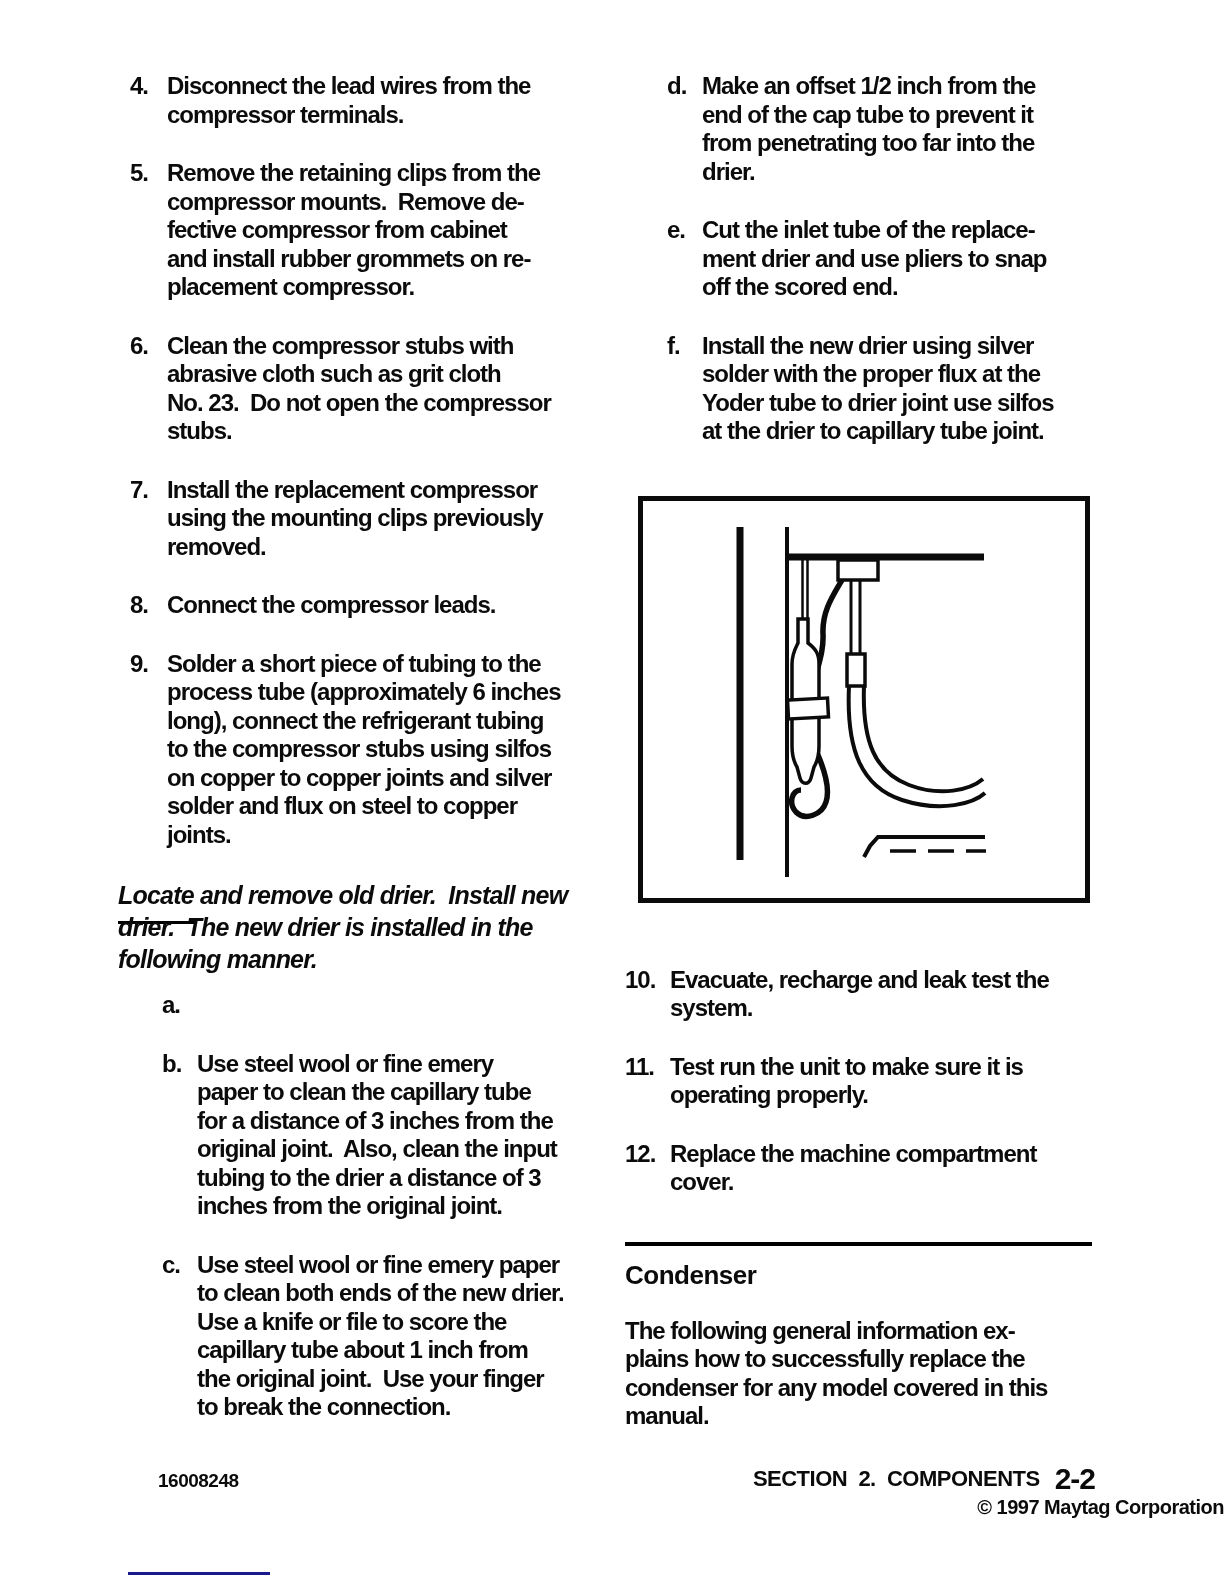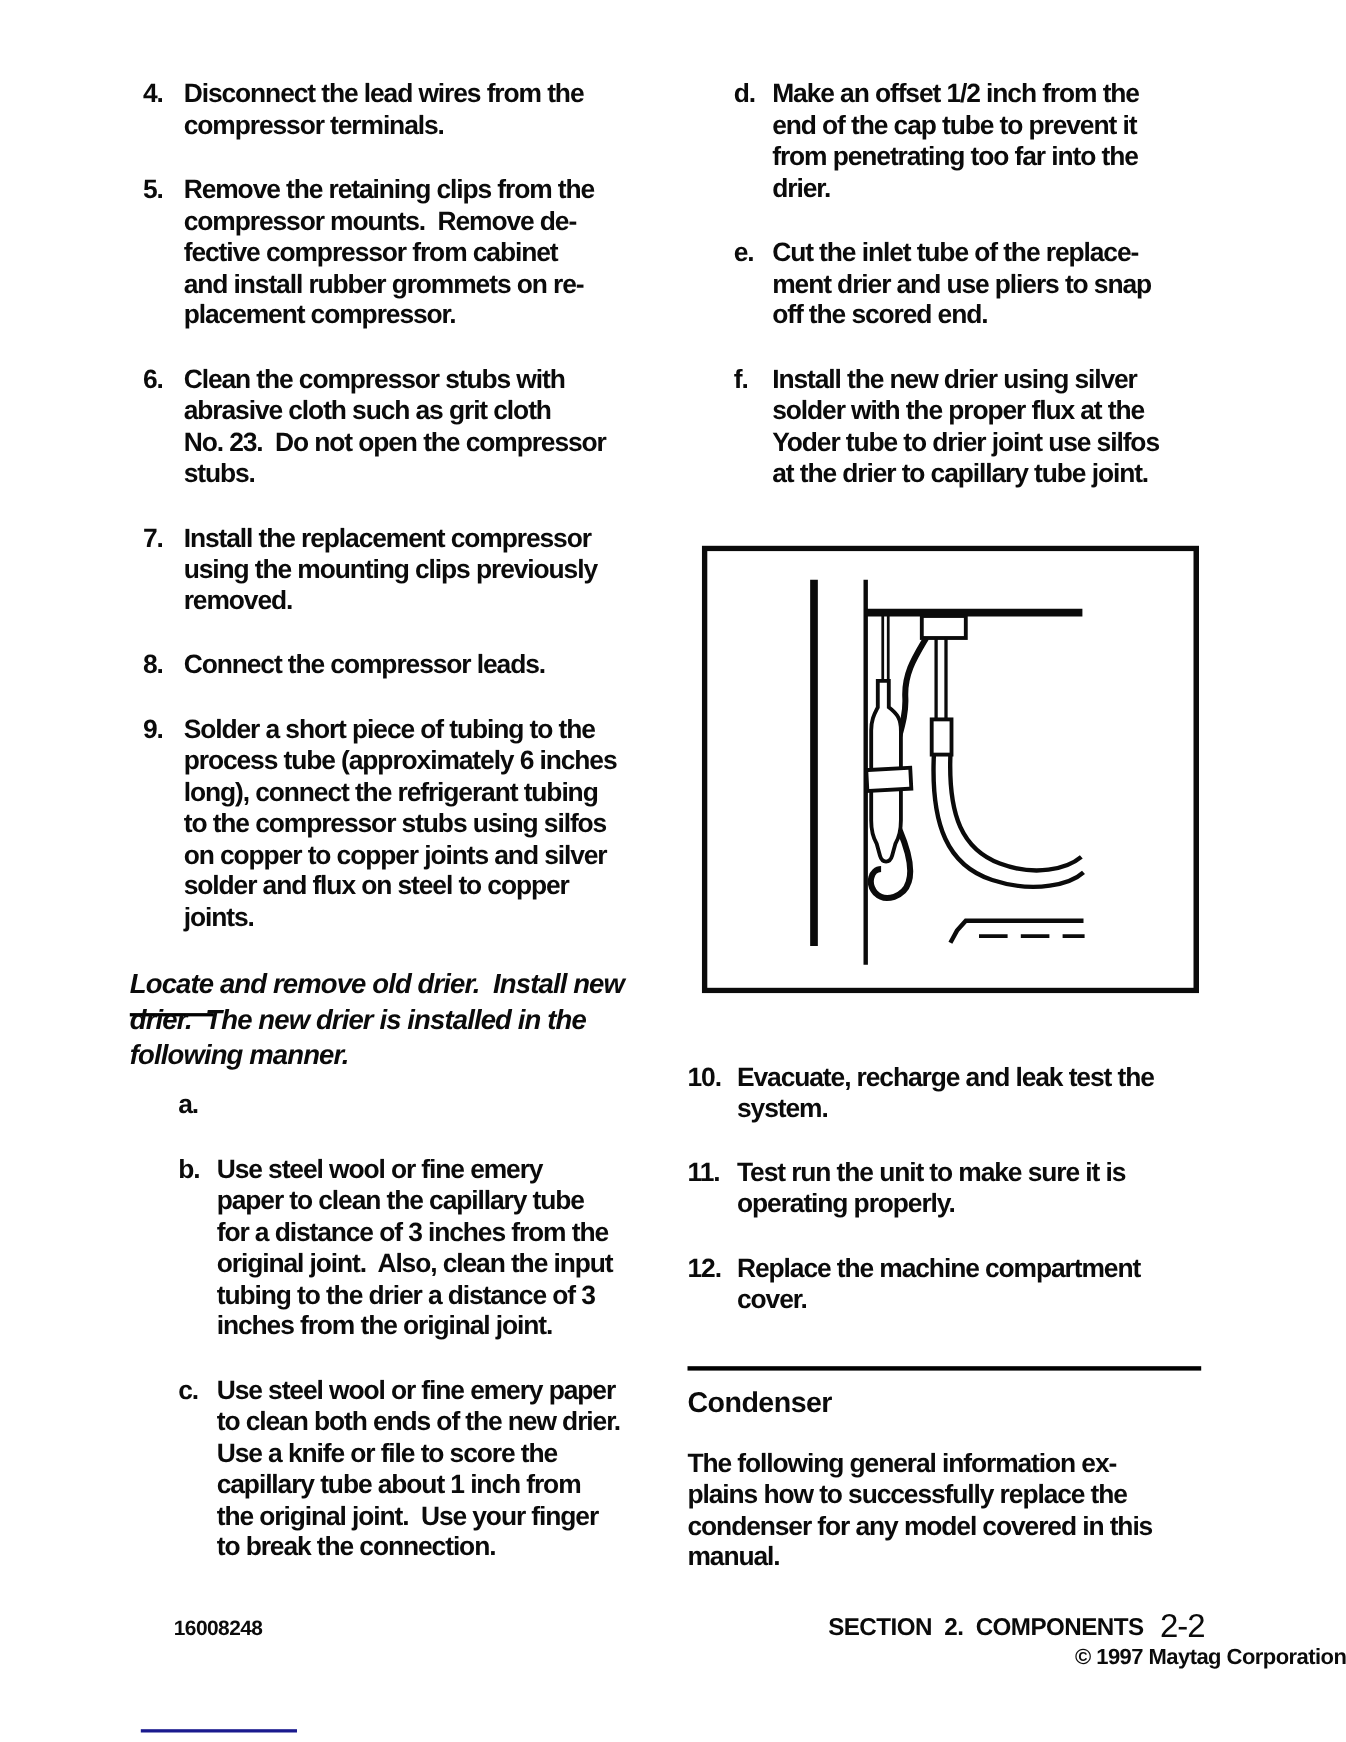--- a/index.html
+++ b/index.html
@@ -53,7 +53,7 @@
     display:flex; align-items:center; gap:15px;
   }
   .footer-section .label { font-size:22px; font-weight:700; white-space:pre; letter-spacing:-0.5px; }
-  .footer-section .pageno { font-size:30px; font-weight:400; letter-spacing:-1px; }
+  .footer-section .pageno { font-size:30px; font-weight:700; letter-spacing:-1px; }
   .footer-copy {
     position:absolute; left:0; width:100%; top:1496px; text-align:right;
     font-size:20px; font-weight:700; letter-spacing:-0.5px;

